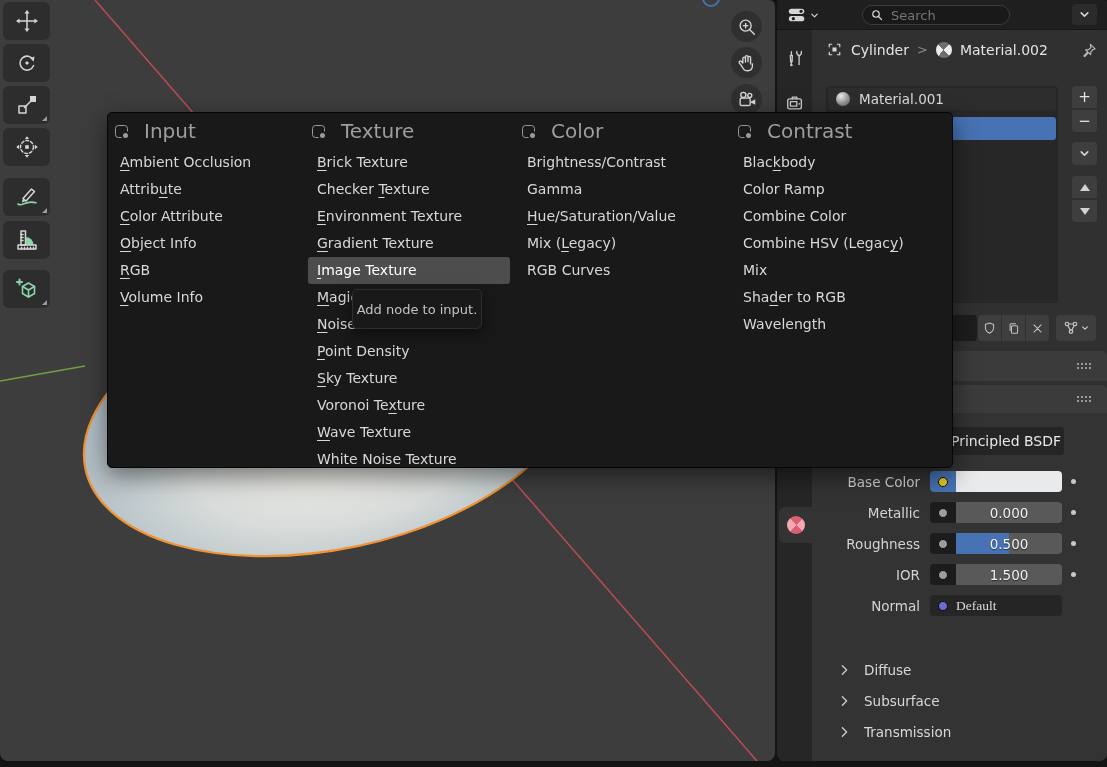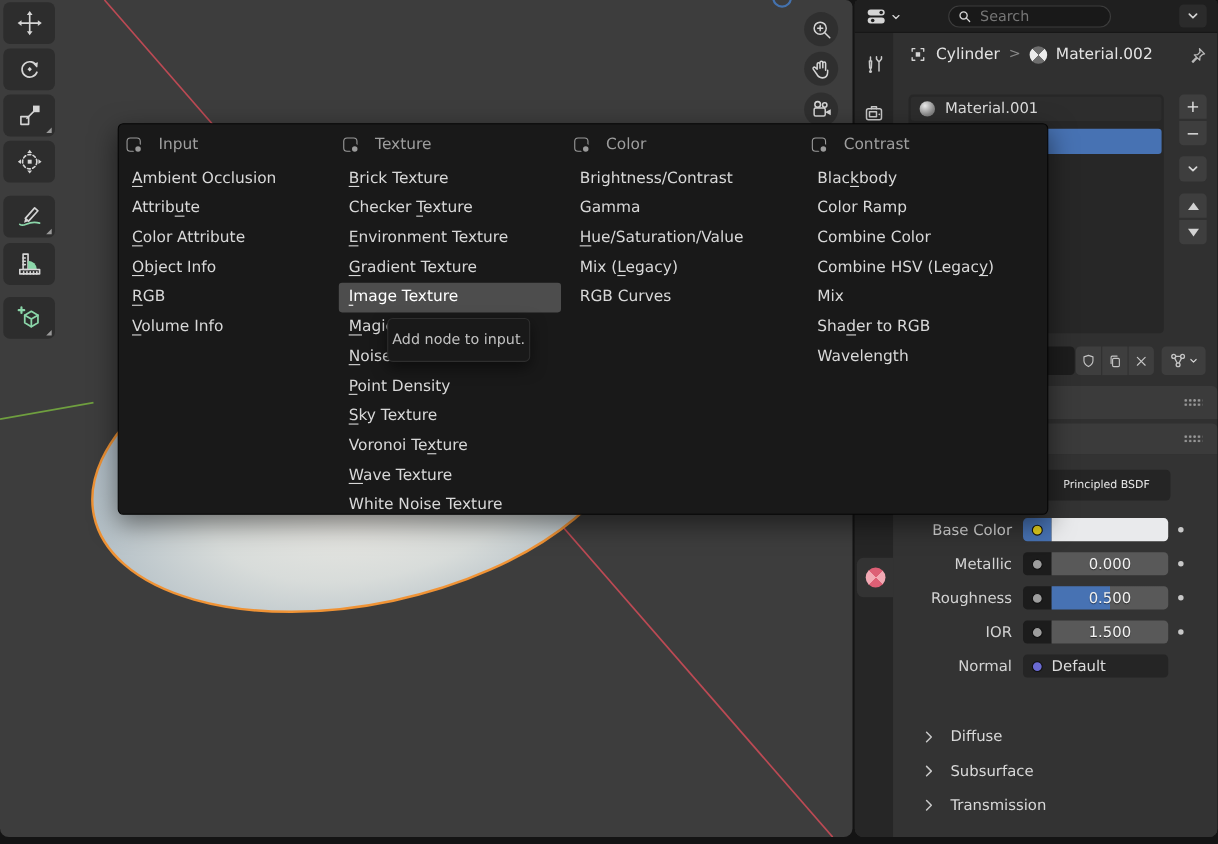--- a/index.html
+++ b/index.html
@@ -110,7 +110,7 @@
   .nodeicon{position:relative;width:13px;height:13px;border:1.5px solid #9a9a9a;border-radius:3.5px;}
   .nodeicon::after{content:"";position:absolute;right:-3px;bottom:-3px;width:5px;height:5px;border-radius:50%;
         background:#9a9a9a;border:2px solid #191919;}
-  .mc-title{margin-left:16px;font-size:14px;color:#9e9e9e;}
+  .mc-title{margin-left:16px;font-size:20px;color:#9e9e9e;}
   .mitem{height:27px;line-height:27px;margin:0 5px 0 3px;padding-left:9px;font-size:14px;color:#d8d8d8;
         border-radius:3px;white-space:nowrap;}
   .mitem.hl{background:#4d4d4d;color:#ffffff;}

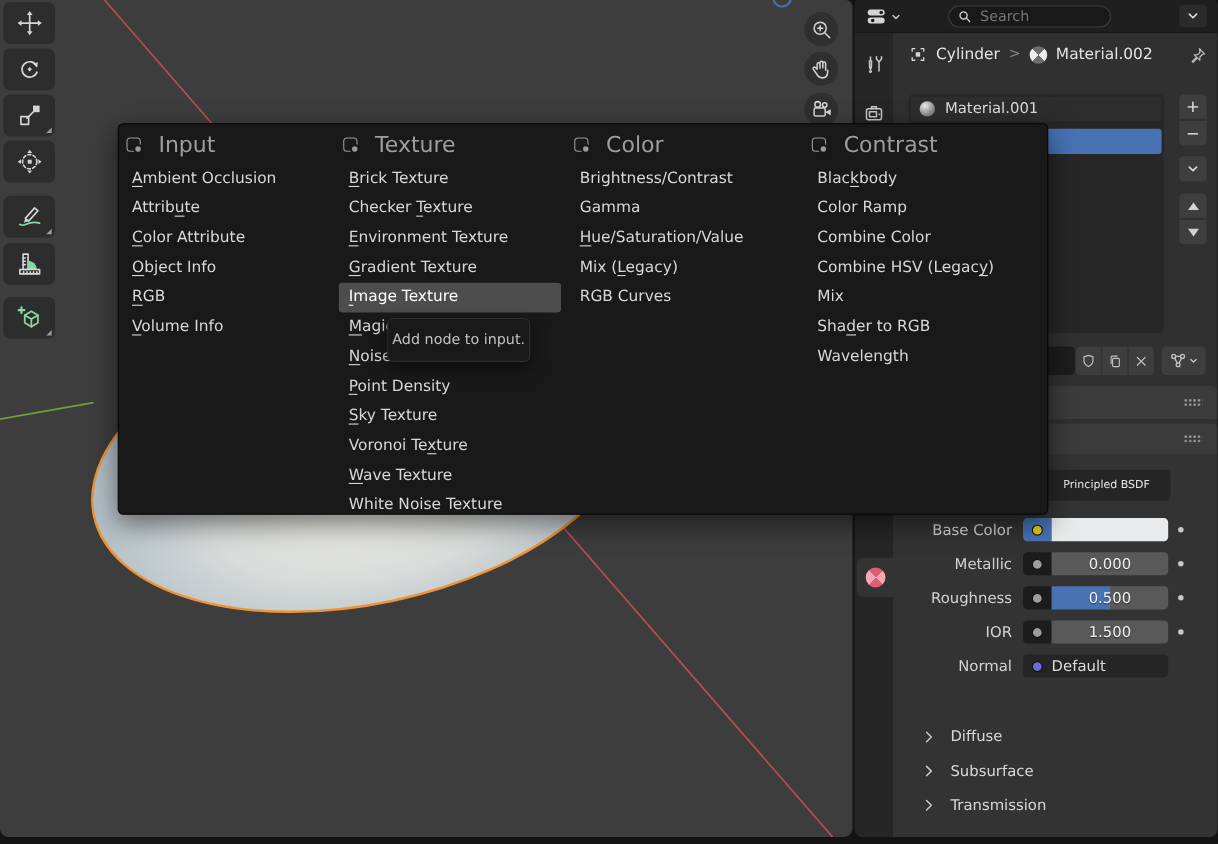--- a/index.html
+++ b/index.html
@@ -74,7 +74,7 @@
         background-image:radial-gradient(#9a9a9a 1px,transparent 1.3px);background-size:4px 4px;}
   .surface{position:absolute;left:0;top:383px;width:295px;height:348px;background:#333333;}
   .nodefield{position:absolute;left:136px;top:397px;width:116px;height:28px;background:#252525;border-radius:4px;
-        display:flex;align-items:center;justify-content:center;font-size:10px;color:#e8e8e8;}
+        display:flex;align-items:center;justify-content:center;font-size:14px;color:#e8e8e8;}
 
   .prows{position:absolute;left:0;top:441px;width:295px;}
   .prow{display:flex;align-items:center;height:21px;margin-bottom:10px;}

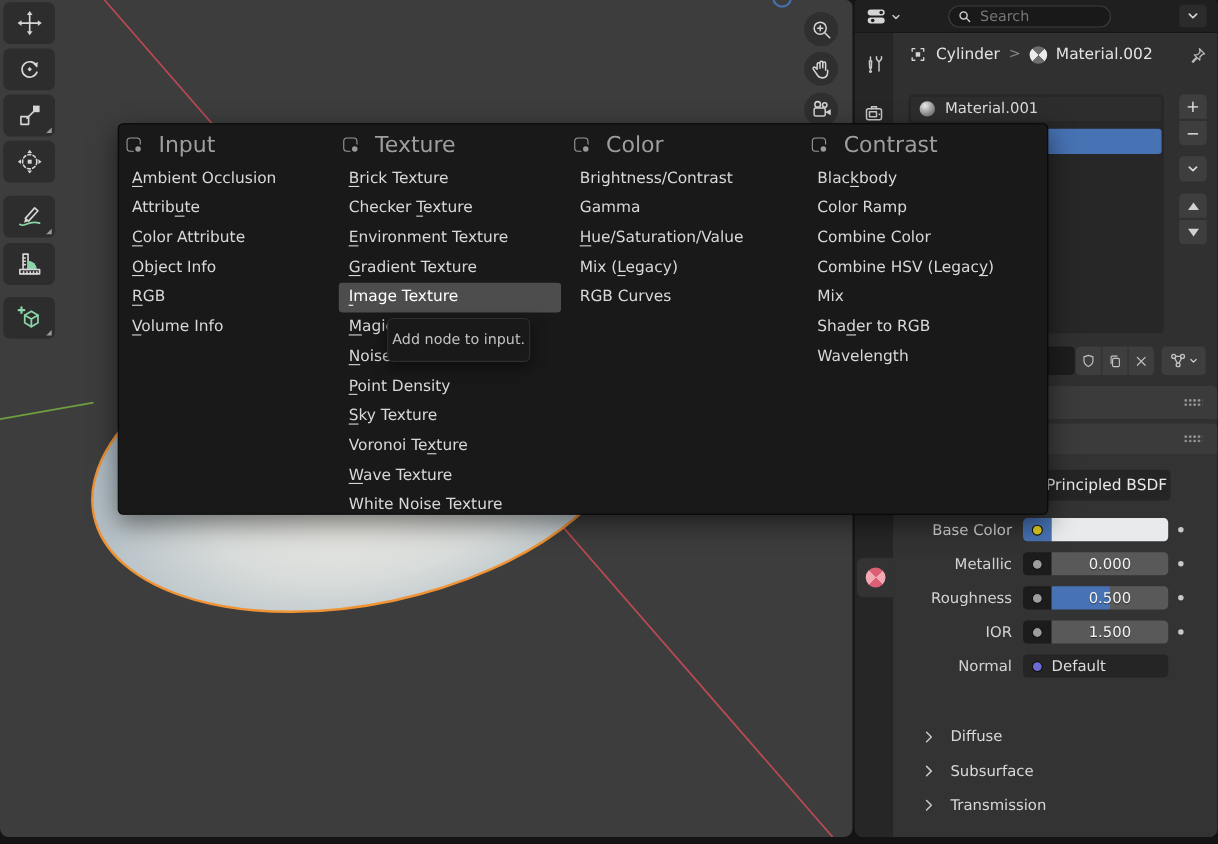--- a/index.html
+++ b/index.html
@@ -88,7 +88,7 @@
   .pr-dec{flex:none;width:5px;height:5px;border-radius:50%;background:#c8c8c8;margin-left:9px;}
   .prow.vector .pr-field{width:132px;margin-left:10px;background:#252525;border-radius:4px;
         justify-content:flex-start;padding-left:8px;gap:8px;}
-  .prow.vector .pf-text{color:#dcdcdc;text-shadow:none;}
+  .prow.vector .pf-text{color:#dcdcdc;text-shadow:none;font-family:Liberation Serif, serif;}
   .prow .pf-dot{display:none;}
   .prow.vector .pf-dot{display:block;}
 

